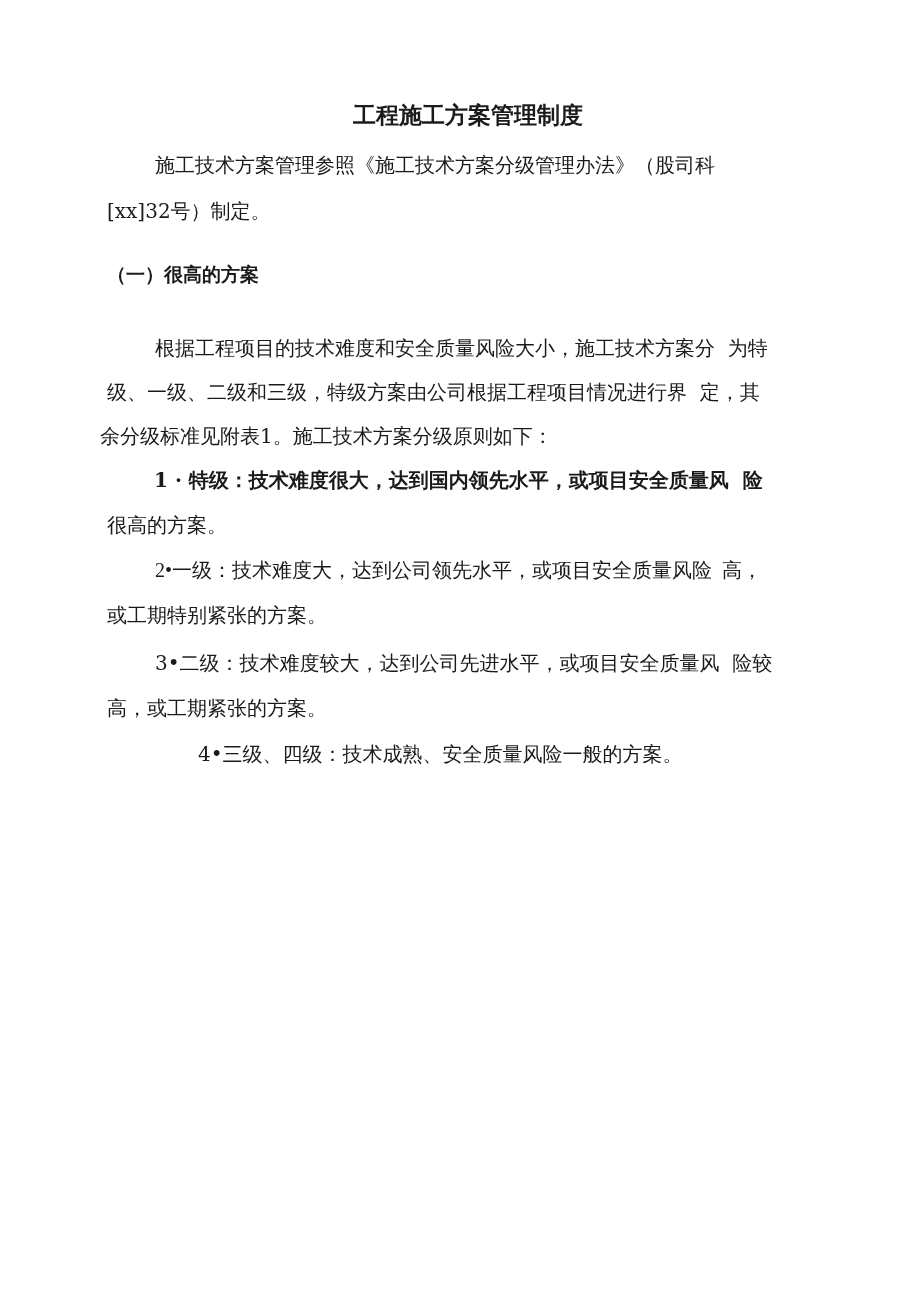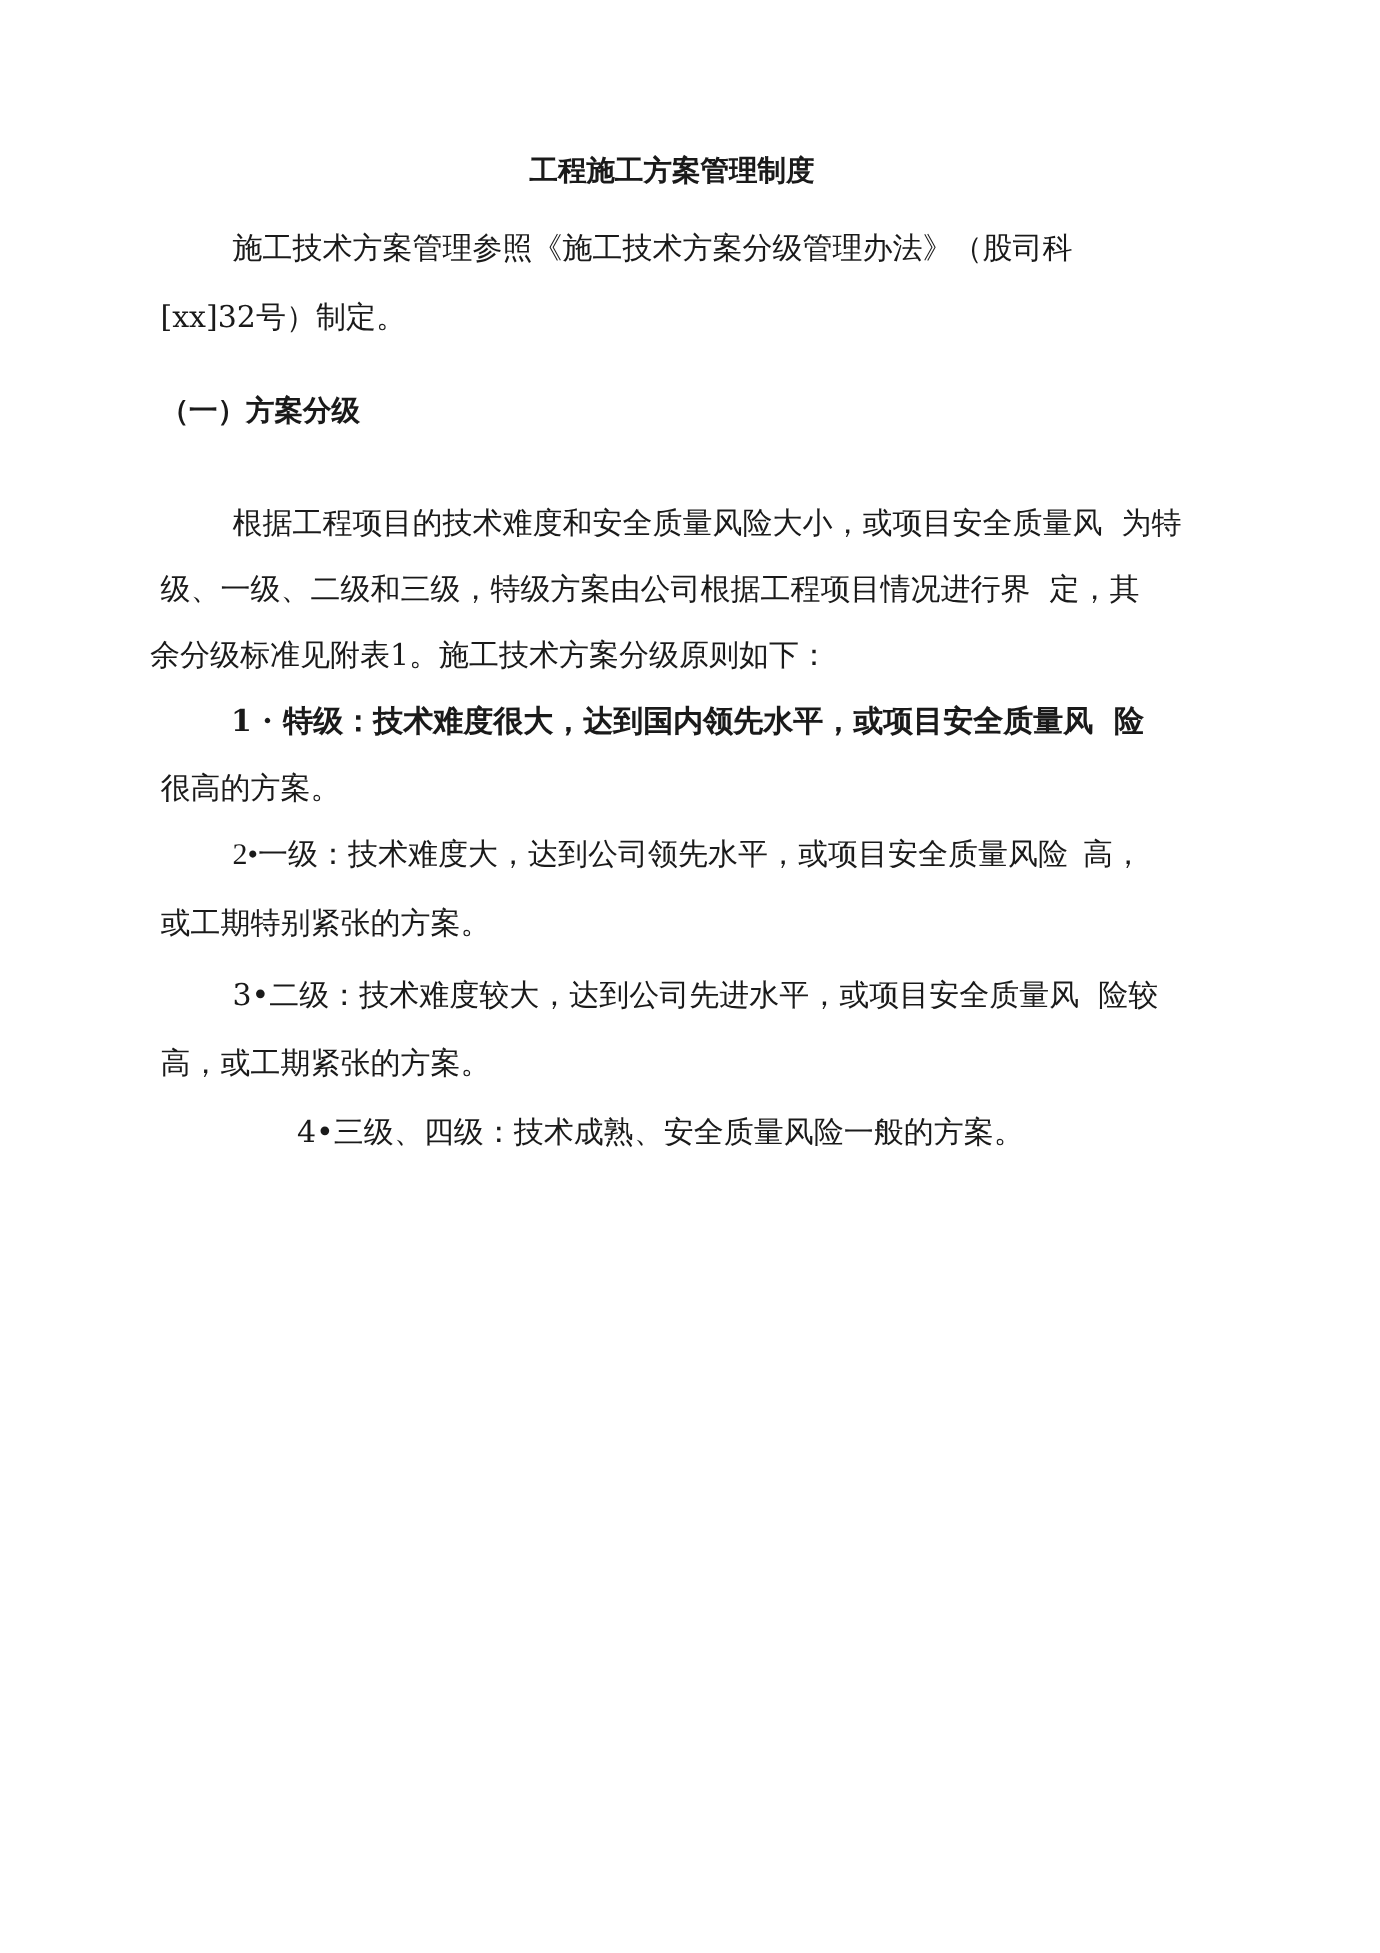--- a/index.html
+++ b/index.html
@@ -6,7 +6,7 @@
     body { width: 920px; height: 1302px; position: relative; overflow: hidden;
       font-family: "DejaVu Serif", "Liberation Serif", serif; color: #1a1a1a; }
     .line { position: absolute; white-space: pre; font-size: 20px; line-height: 24px; }
-    .title { font-weight: bold; font-family: Liberation Sans, sans-serif; font-size: 19px; }
+    .title { font-weight: bold; font-family: Liberation Sans, sans-serif; font-size: 23px; }
     .heading { font-weight: bold; font-family: "DejaVu Sans", "Liberation Sans", sans-serif; font-size: 19px; }
   </style>
 </head>

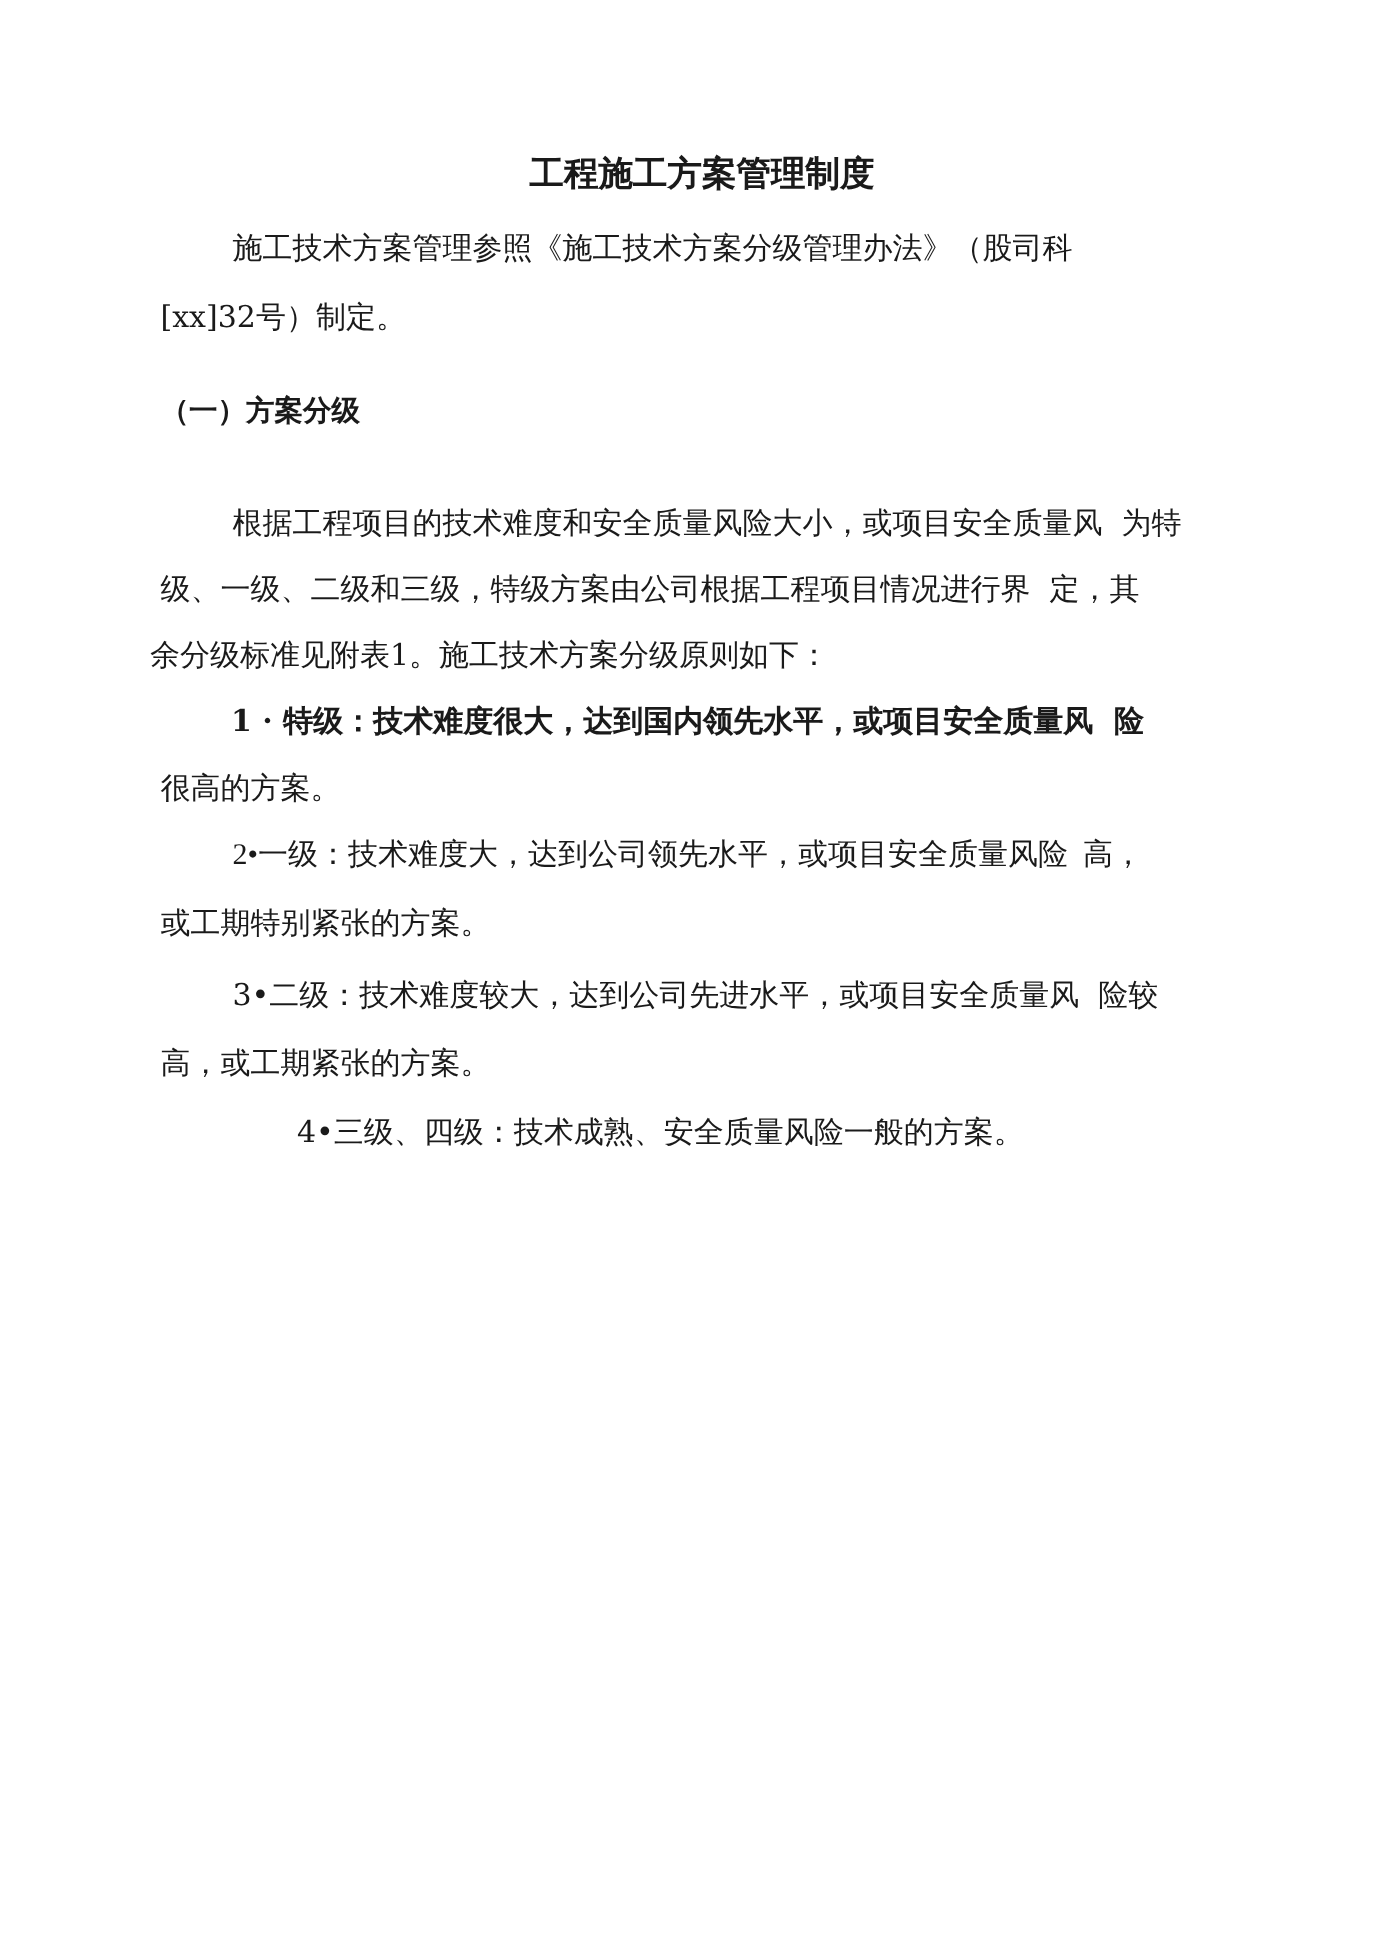--- a/index.html
+++ b/index.html
@@ -18,7 +18,7 @@
   <div class="line" style="left:155px; top:153px;">施工技术方案管理参照《施工技术方案分级管理办法》（股司科</div>
   <div class="line" style="left:107px; top:199px;">[xx]32号）制定。</div>
 
-  <div class="line heading" style="left:107px; top:262px;">（一）方案分级</div>
+  <div class="line heading" style="left:107px; top:262px;">（一）很高的方案</div>
 
   <div class="line" style="left:155px; top:336px;">根据工程项目的技术难度和安全质量风险大小，或项目安全质量风  为特</div>
   <div class="line" style="left:107px; top:380px;">级、一级、二级和三级，特级方案由公司根据工程项目情况进行界  定，其</div>

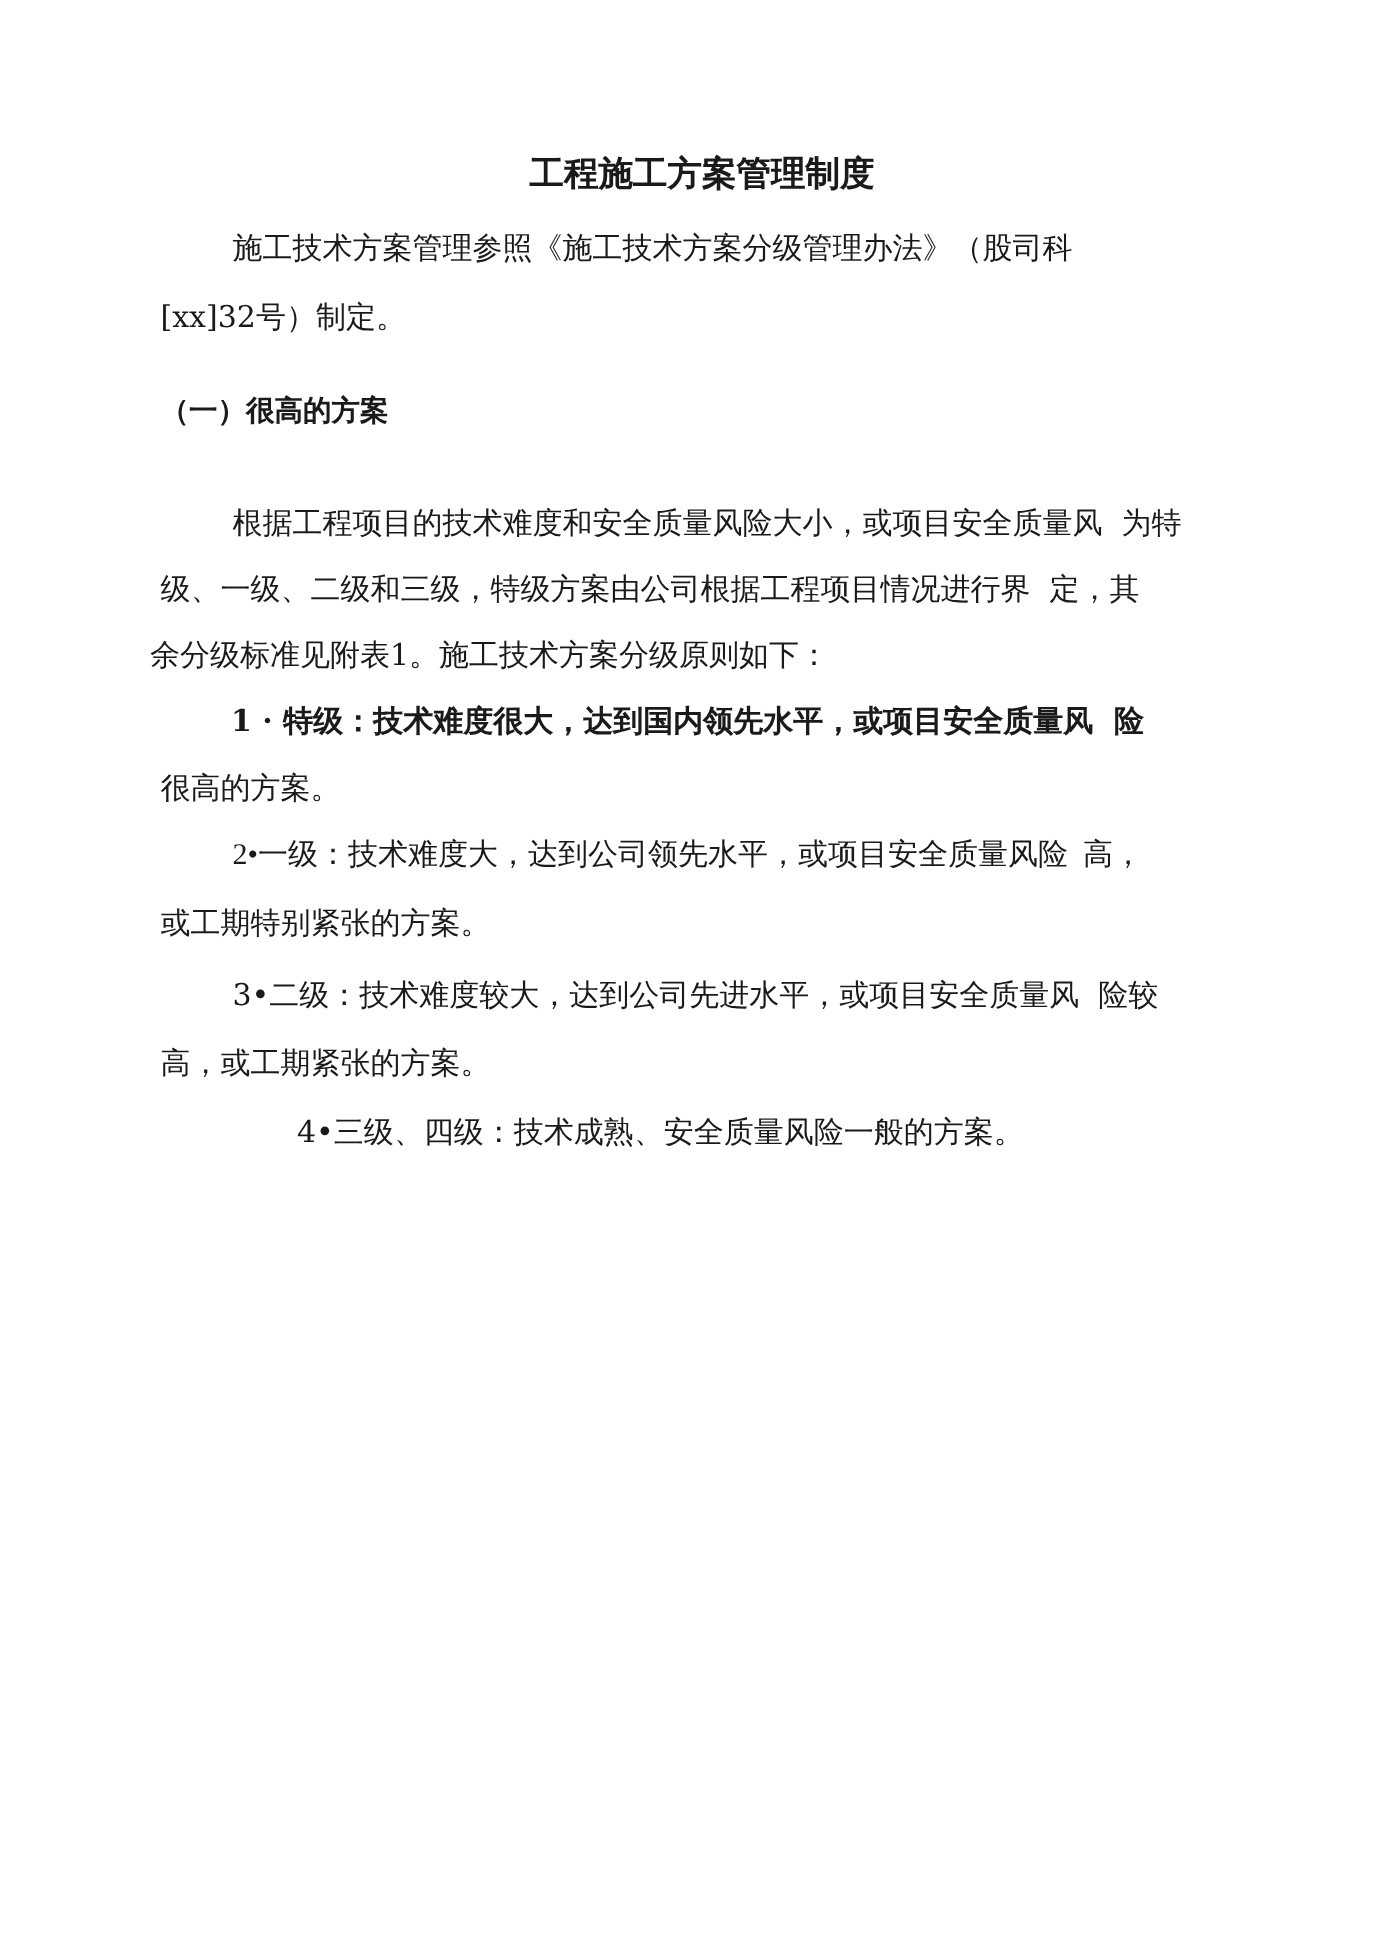--- a/index.html
+++ b/index.html
@@ -20,7 +20,7 @@
 
   <div class="line heading" style="left:107px; top:262px;">（一）很高的方案</div>
 
-  <div class="line" style="left:155px; top:336px;">根据工程项目的技术难度和安全质量风险大小，或项目安全质量风  为特</div>
+  <div class="line" style="left:155px; top:336px;">根据工程项目的技术难度和安全质量风险大小，施工技术方案分  为特</div>
   <div class="line" style="left:107px; top:380px;">级、一级、二级和三级，特级方案由公司根据工程项目情况进行界  定，其</div>
   <div class="line" style="left:100px; top:424px;">余分级标准见附表1。施工技术方案分级原则如下：</div>
 

